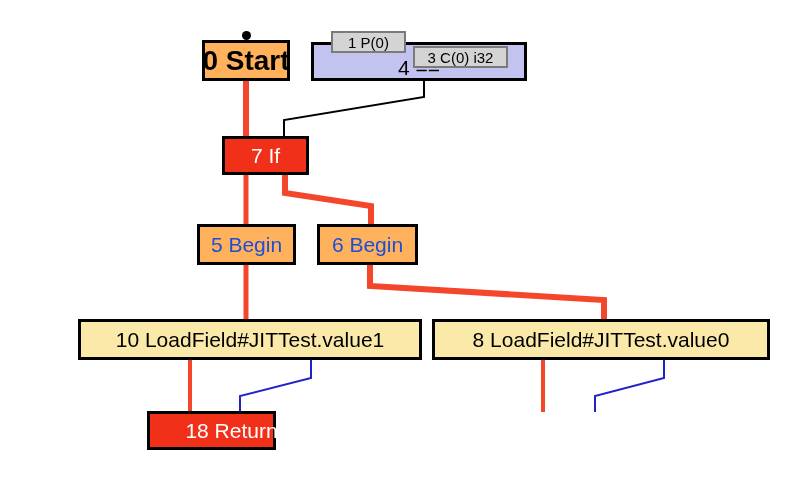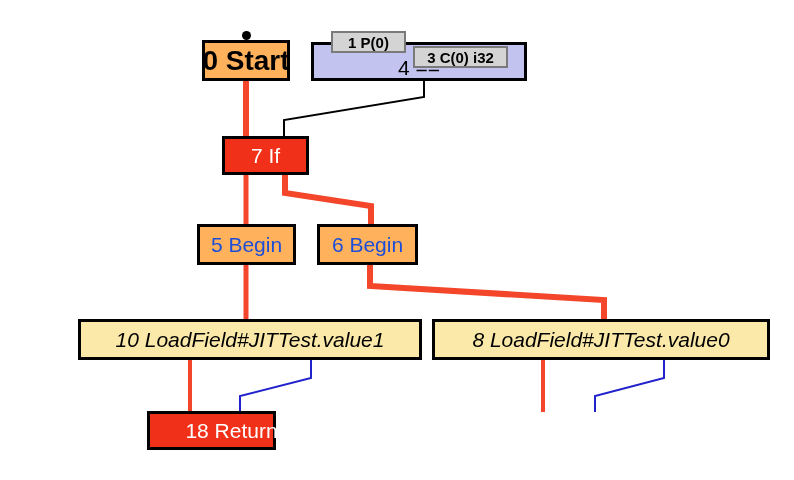--- a/index.html
+++ b/index.html
@@ -86,7 +86,6 @@
     justify-content: center;
     white-space: nowrap;
     line-height: 1;
-    font-weight: bold;
   }
   .start-dot {
     position: absolute;

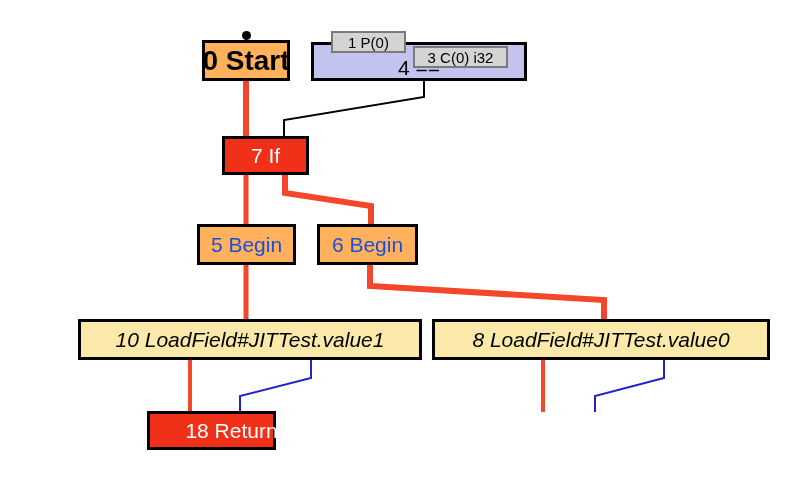--- a/index.html
+++ b/index.html
@@ -64,7 +64,6 @@
     background: #fae9a8;
     color: #000000;
     font-size: 21px;
-    font-style: italic;
   }
   .node-cmp {
     background: #c3c3ef;

